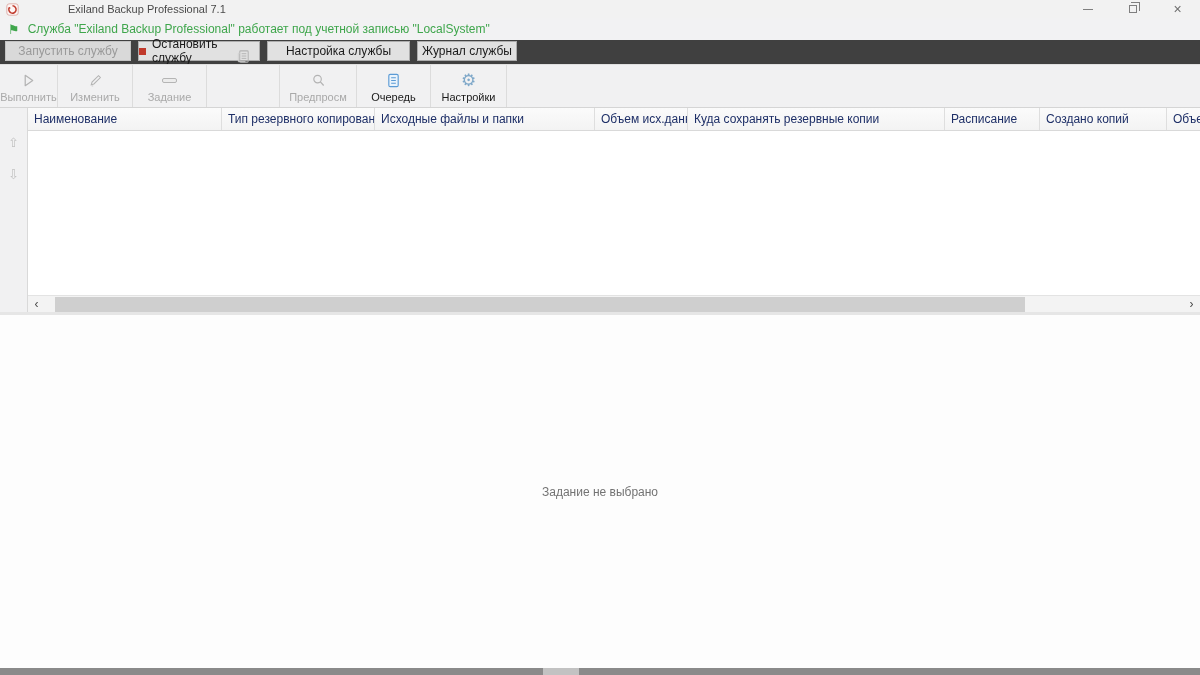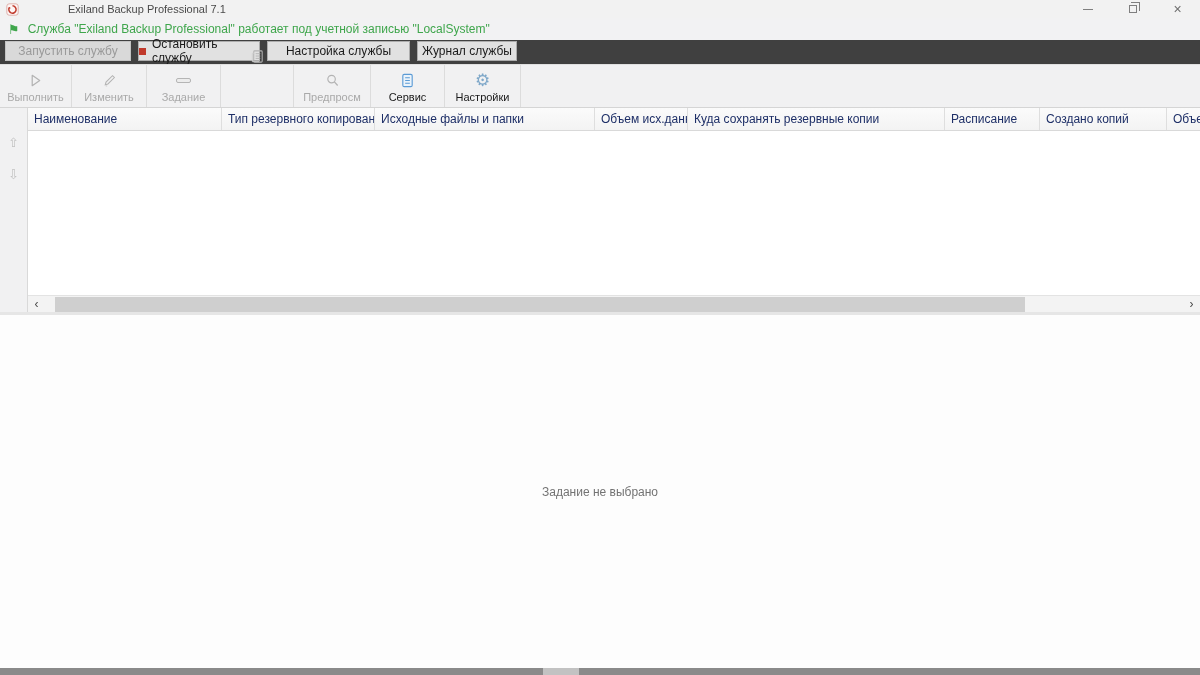--- a/index.html
+++ b/index.html
@@ -45,7 +45,7 @@
   .tb-icon { height:18px; display:flex; align-items:center; justify-content:center; }
   .tb-label { font-size:11px; color:#1a1a1a; margin-top:2px; white-space:nowrap; }
   .tb-btn.disabled .tb-label { color:#a9a9a9; }
-  .w-run { width:72px; } .w-create { width:96px; flex-direction:row; padding-top:0; }
+  .w-run { width:58px; } .w-create { width:96px; flex-direction:row; padding-top:0; }
   .w-edit { width:75px; } .w-del { width:74px; } .w-dup { width:73px;gap:48px; }
   .w-prev { width:77px; } .w-queue { width:74px; } .w-set { width:76px; }
   .create-main { display:flex; flex-direction:column; align-items:center; padding-top:2px; }

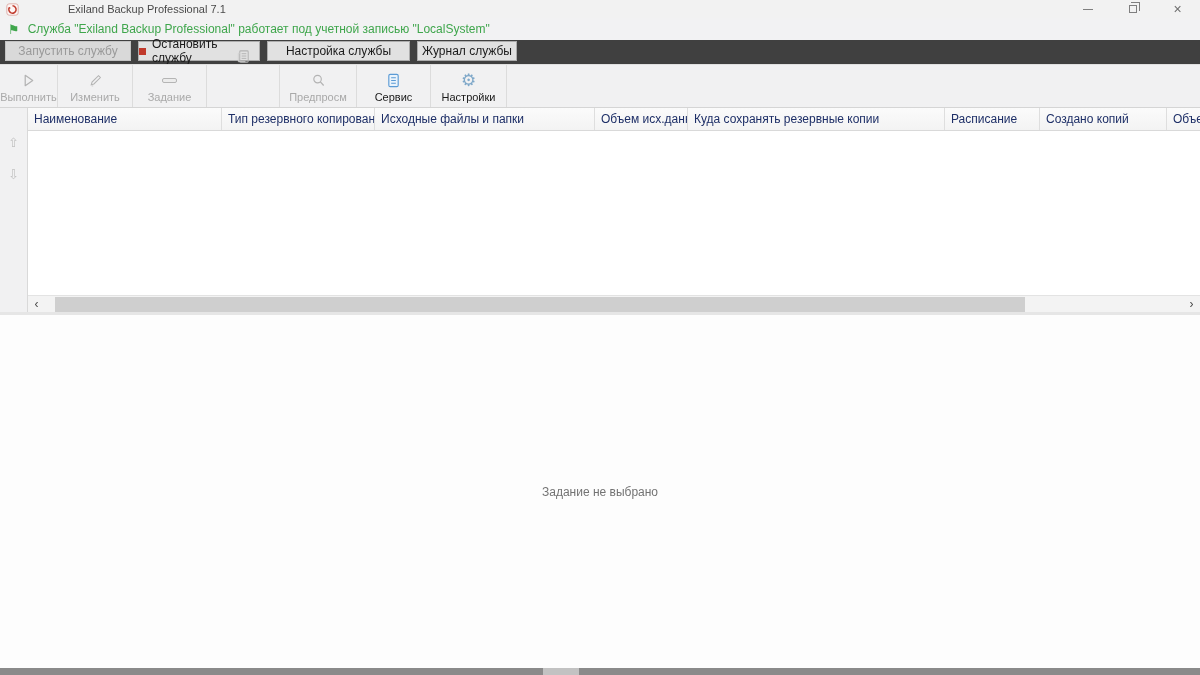--- a/index.html
+++ b/index.html
@@ -182,7 +182,7 @@
             <path d="M5.5 5h5M5.5 8h5M5.5 11h5" stroke="#5b9bd5" stroke-width="1.1"></path>
           </svg>
       </span>
-      <span class="tb-label">Сервис</span>
+      <span class="tb-label">Очередь</span>
     </div>
     <div class="tb-btn w-set">
       <span class="tb-icon">

